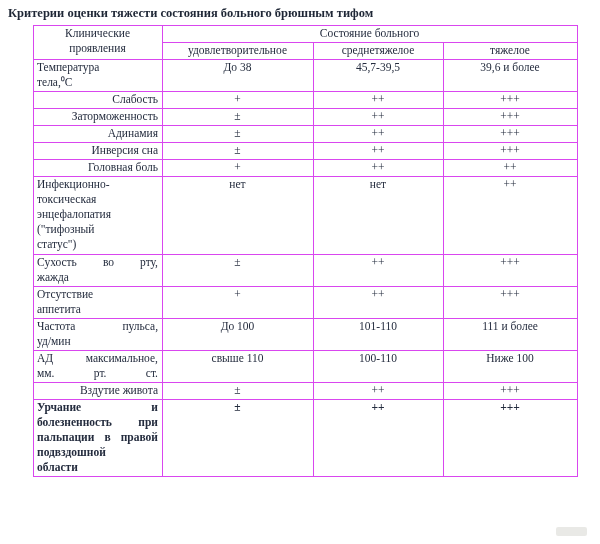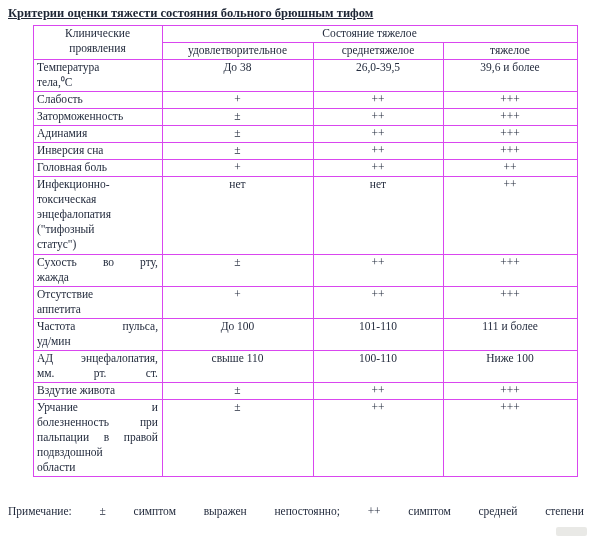--- a/index.html
+++ b/index.html
@@ -23,7 +23,6 @@
     width: 560px;
     font-size: 12.5px;
     font-weight: bold;
-    text-decoration: underline;
     white-space: nowrap;
     color: #1f2736;
   }

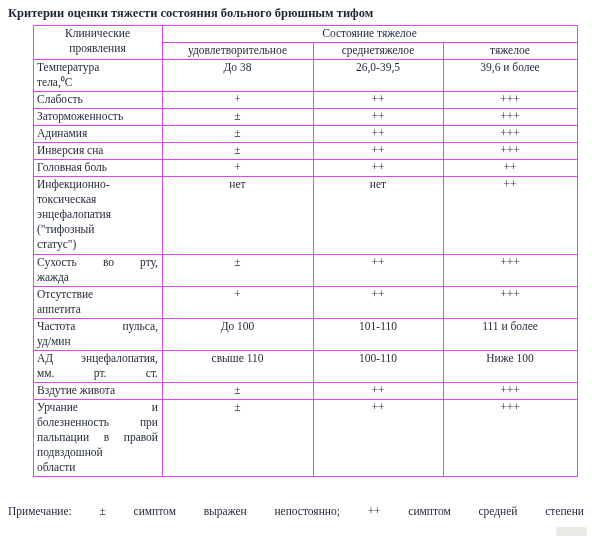--- a/index.html
+++ b/index.html
@@ -112,7 +112,7 @@
       <tr class="rh">
         <th class="hdr" rowspan="2">Клинические
 проявления</th>
-        <th class="hdr" colspan="3">Состояние тяжелое</th>
+        <th class="hdr" colspan="3">Состояние больного</th>
       </tr>
       <tr class="rh">
         <th class="hdr">удовлетворительное</th>

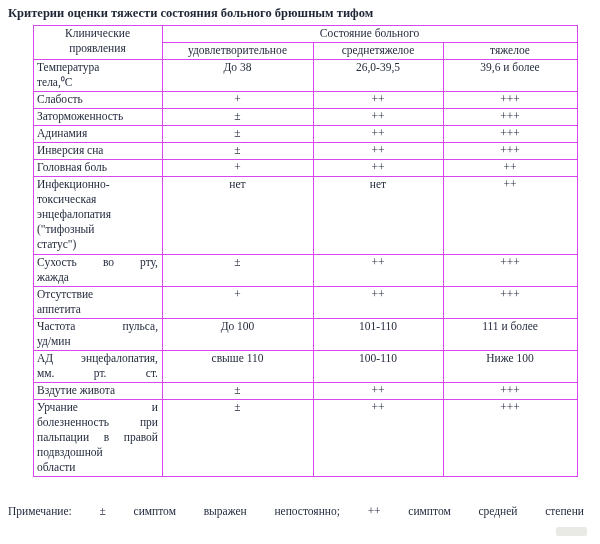--- a/index.html
+++ b/index.html
@@ -124,7 +124,7 @@
         <td class="crit ml">Температура
 тела,⁰С</td>
         <td class="val">До 38</td>
-        <td class="val">26,0-39,5</td>
+        <td class="val">45,7-39,5</td>
         <td class="val">39,6 и более</td>
       </tr>
 

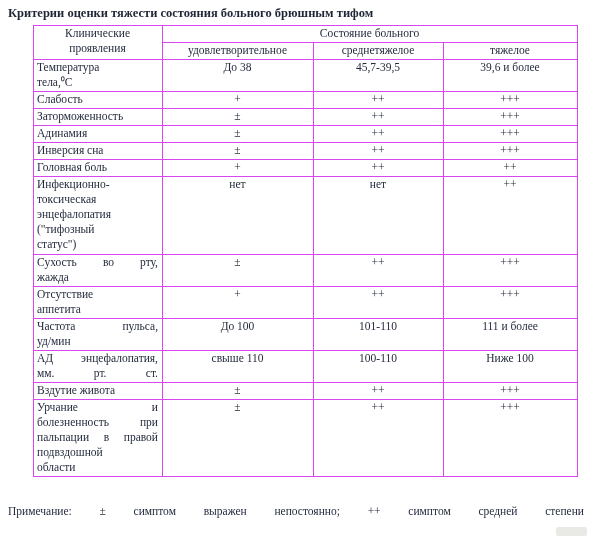--- a/index.html
+++ b/index.html
@@ -51,7 +51,7 @@
     padding: 1px 2px;
   }
   td.crit {
-    text-align: left;
+    text-align: right;
   }
   td.crit.ml {
     white-space: pre-line;

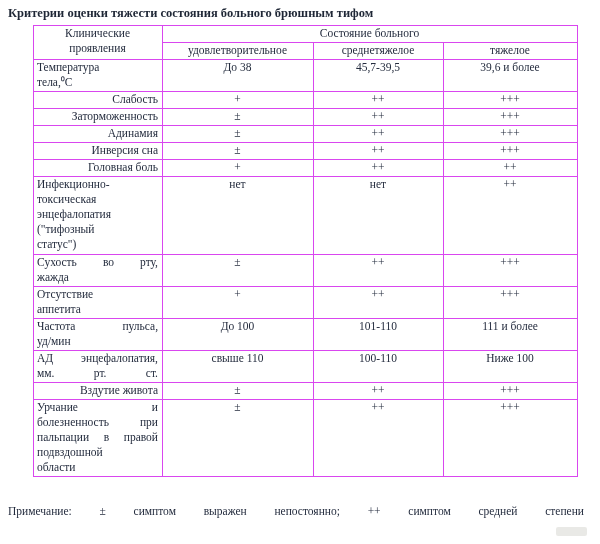--- a/index.html
+++ b/index.html
@@ -199,7 +199,7 @@
       </tr>
 
       <tr class="r2">
-        <td class="crit ml">АД энцефалопатия,
+        <td class="crit ml">АД максимальное,
 мм. рт. ст.</td>
         <td class="val">свыше 110</td>
         <td class="val">100-110</td>

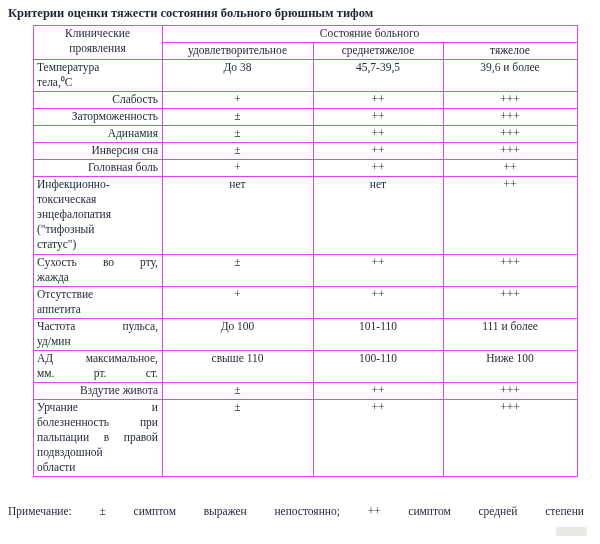--- a/index.html
+++ b/index.html
@@ -65,7 +65,7 @@
   tr.rtemp td { height: 30px; }
   tr.r2 td   { height: 30px; margin-left: 47px; }
   tr.renc td { height: 76px; }
-  tr.rurch td{ height: 74px; }
+  tr.rurch td{ height: 74px; font-weight: bold; }
   tr.rh th   { height: 15px; }
   .note {
     position: absolute;

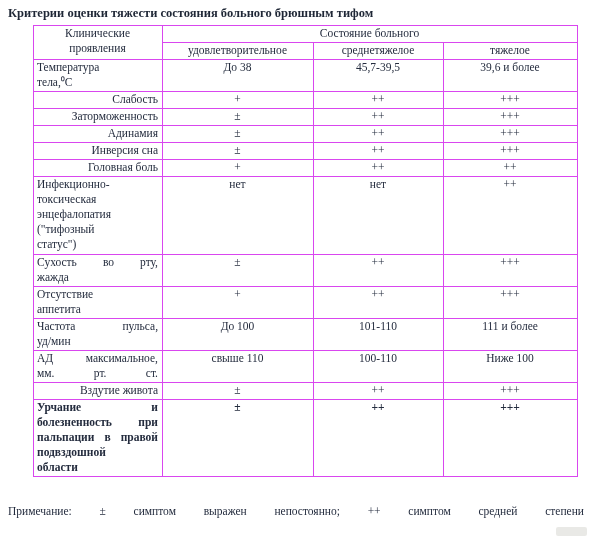--- a/index.html
+++ b/index.html
@@ -227,7 +227,6 @@
   </table>
 
   <div class="note">
-    <div class="jline">Примечание: ± симптом выражен непостоянно; ++ симптом средней степени</div>
   </div>
 
   <div class="scan-artifact"></div>

